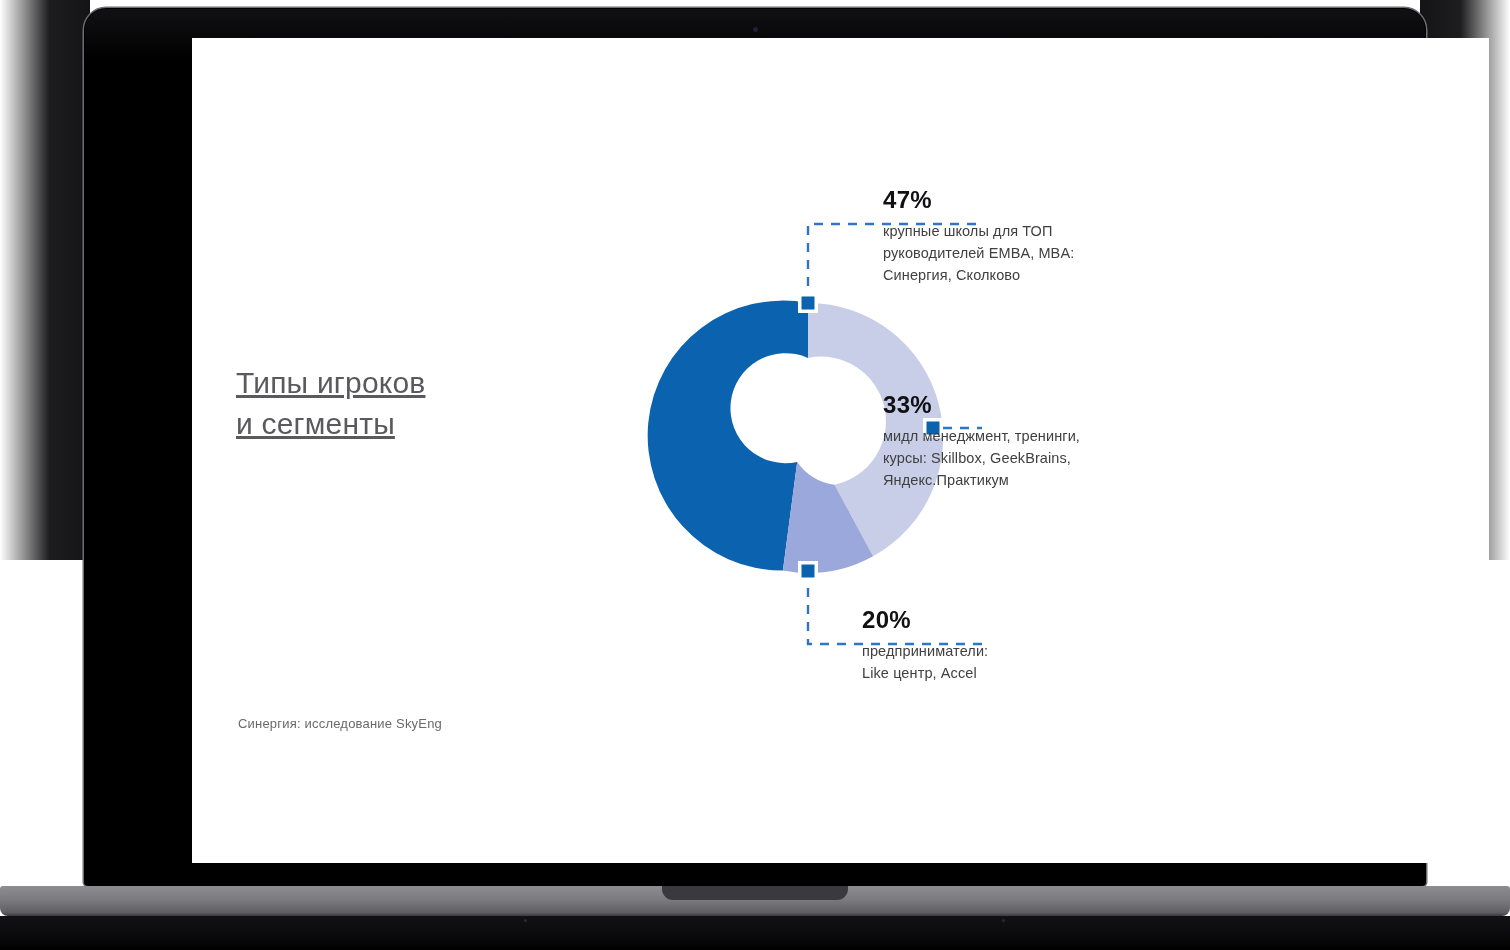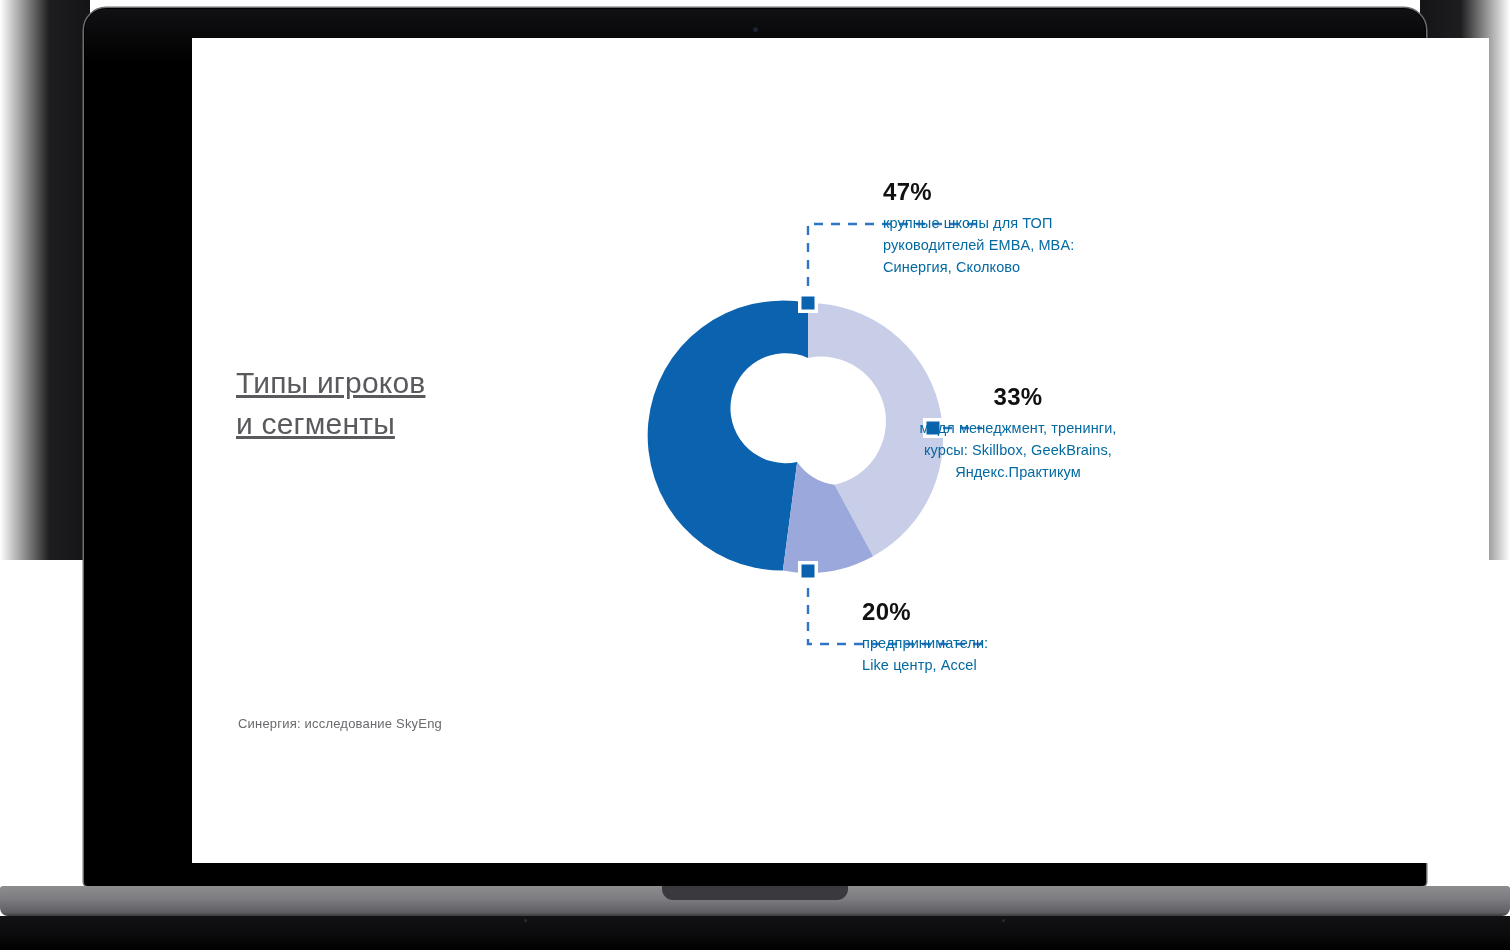--- a/index.html
+++ b/index.html
@@ -159,7 +159,7 @@
     font-weight: bold;
     color: #111114;
     letter-spacing: 0.3px;
-    margin: 0 0 7px 0;
+    margin: 8px 0 7px 0;
   }
   .callout-desc {
     font-size: 14.5px;

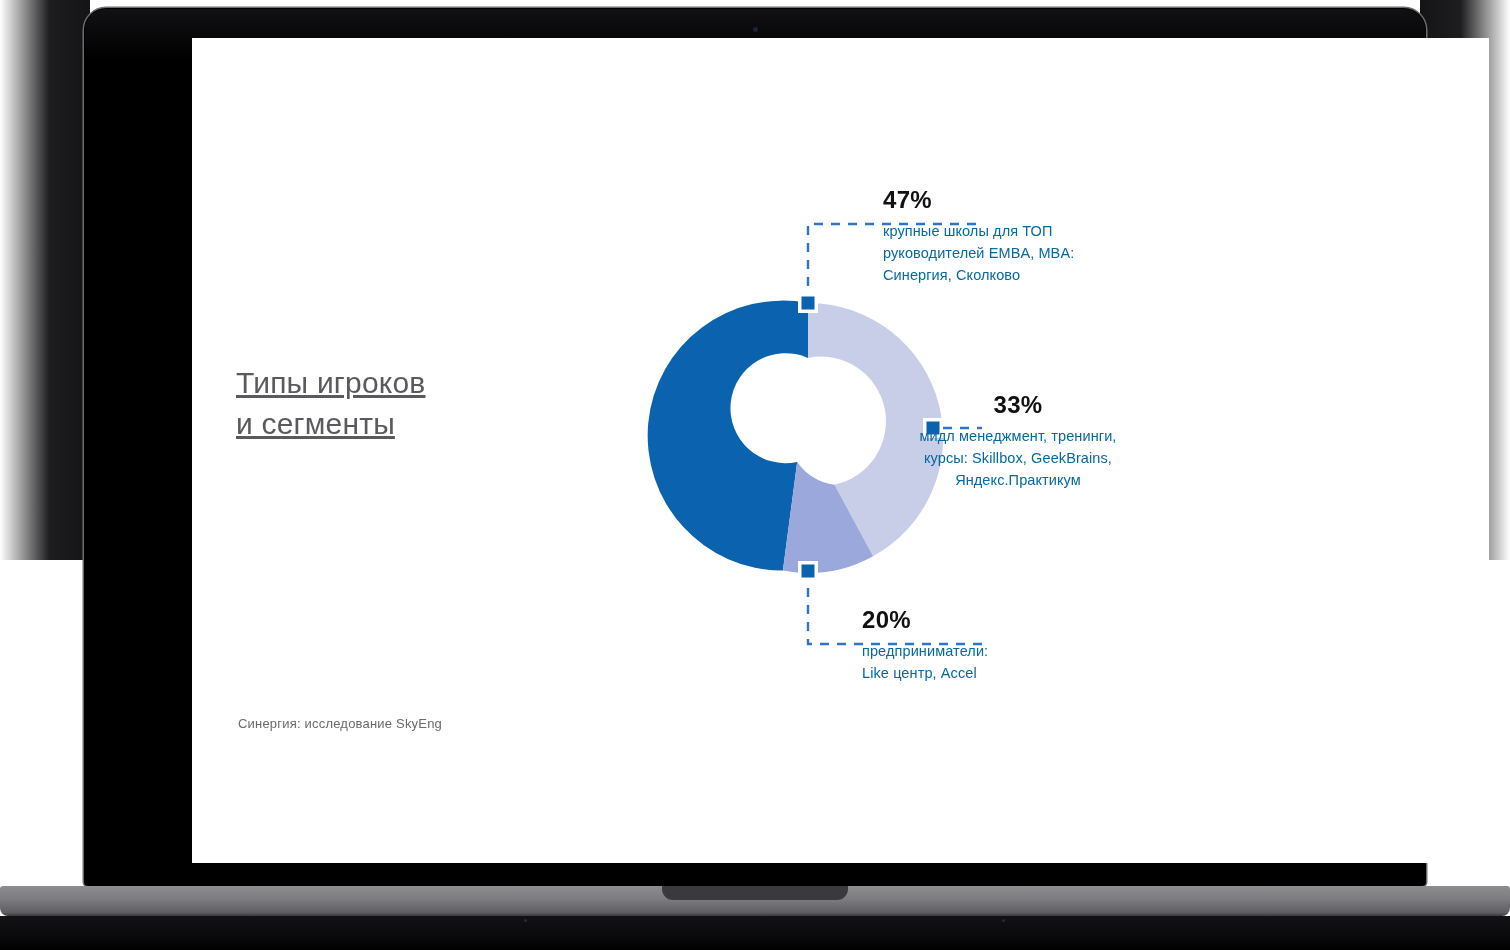--- a/index.html
+++ b/index.html
@@ -164,7 +164,7 @@
   .callout-desc {
     font-size: 14.5px;
     line-height: 1.5;
-    color: #0369a1;
+    color: #404040;
     letter-spacing: 0.1px;
     white-space: pre-line;
   }

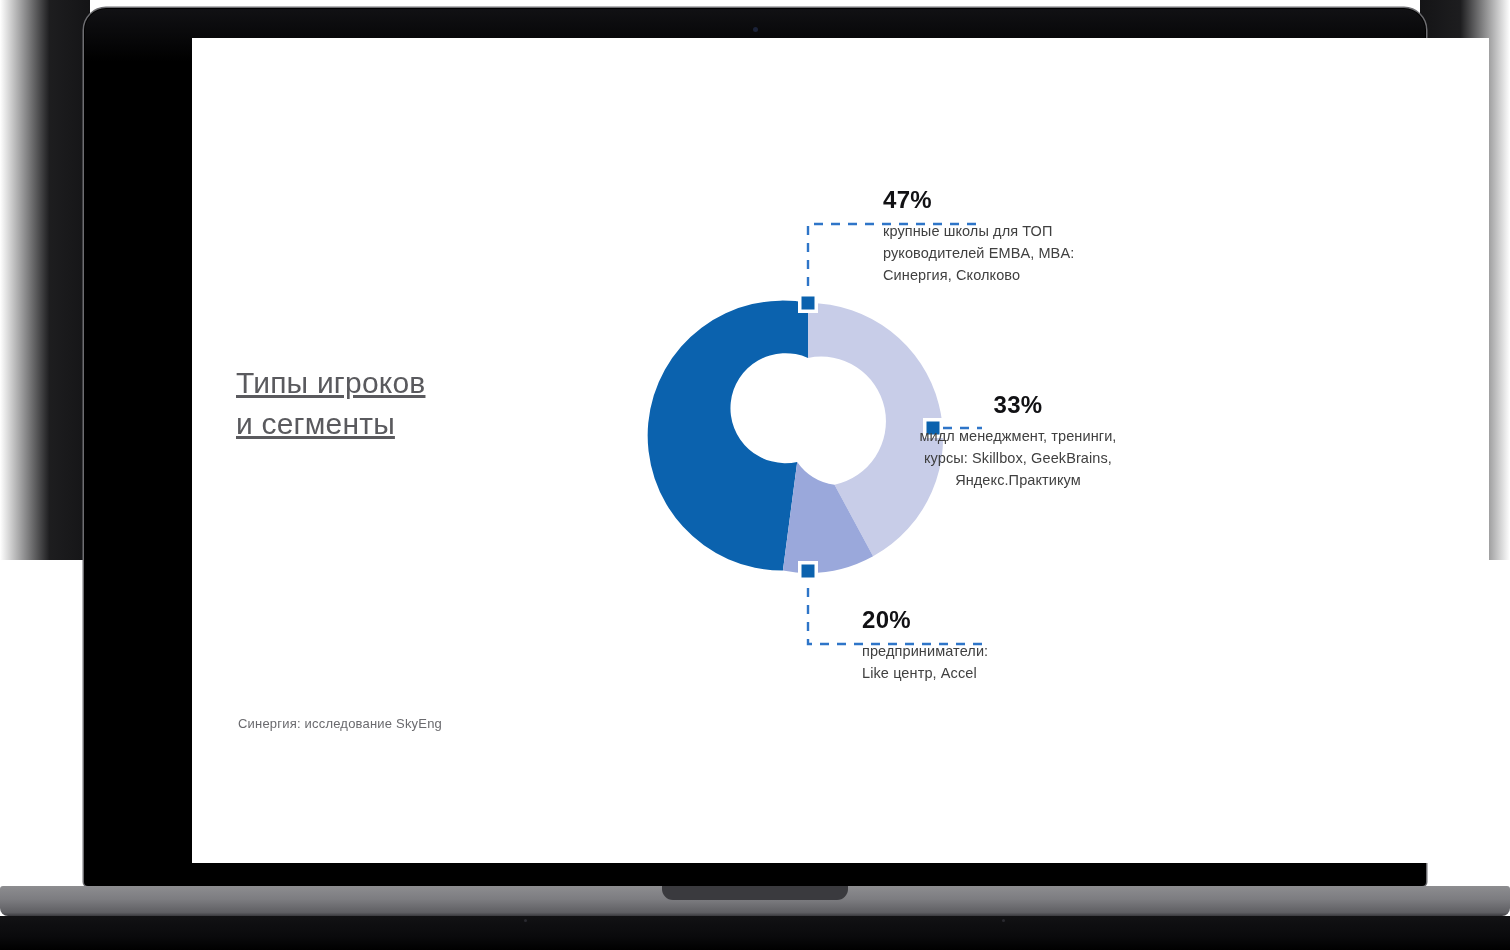--- a/index.html
+++ b/index.html
@@ -169,7 +169,7 @@
     white-space: pre-line;
   }
   .callout-top    { left: 691px; top: 140px; }
-  .callout-middle { left: 691px; top: 345px; text-align: center; }
+  .callout-middle { left: 691px; top: 345px; }
   .callout-bottom { left: 670px; top: 560px; }
 </style>
 </head>

